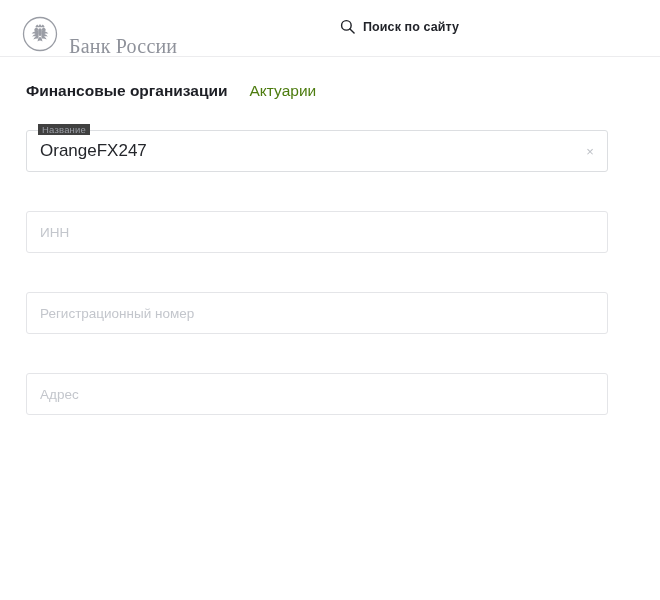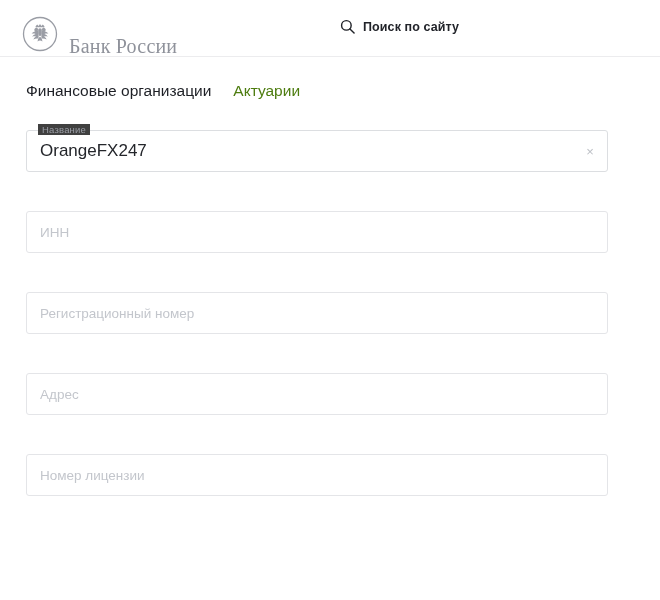--- a/index.html
+++ b/index.html
@@ -83,7 +83,7 @@
     cursor: pointer;
   }
   .tab.is-active {
-    font-weight: normal;
+    font-weight: bold;
     color: #1d1f25;
   }
   .tab.is-inactive {

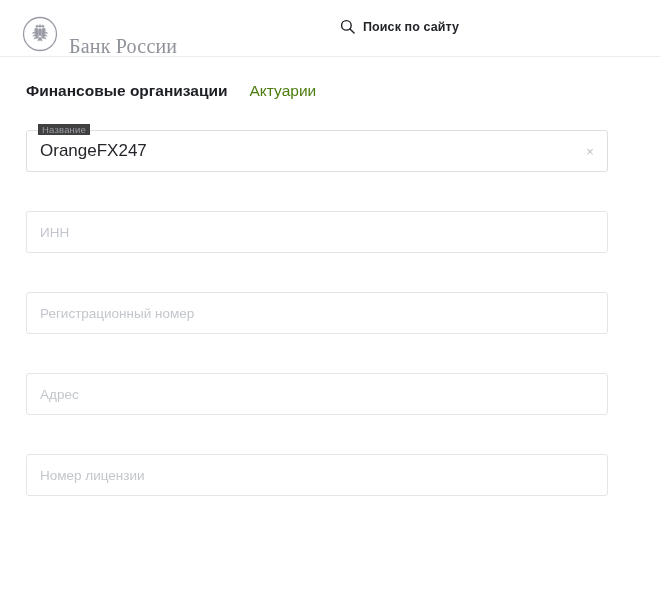--- a/index.html
+++ b/index.html
@@ -245,10 +245,6 @@
     <div class="field-placeholder">Адрес</div>
   </div>
 
-  <div class="field">
-    <div class="field-box"></div>
-    <div class="field-placeholder">Номер лицензии</div>
-  </div>
 
 </div>
 

